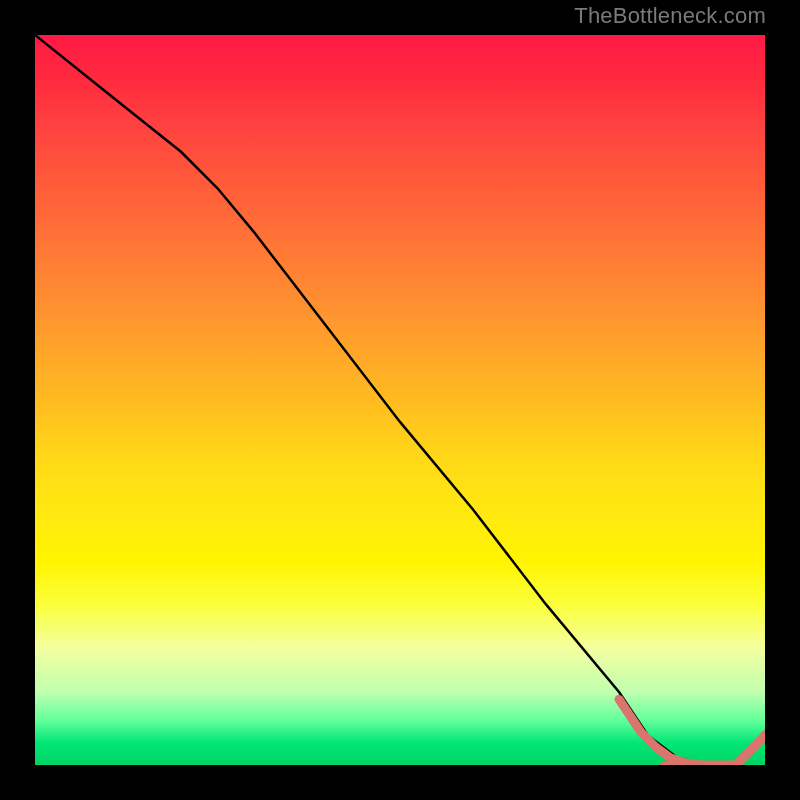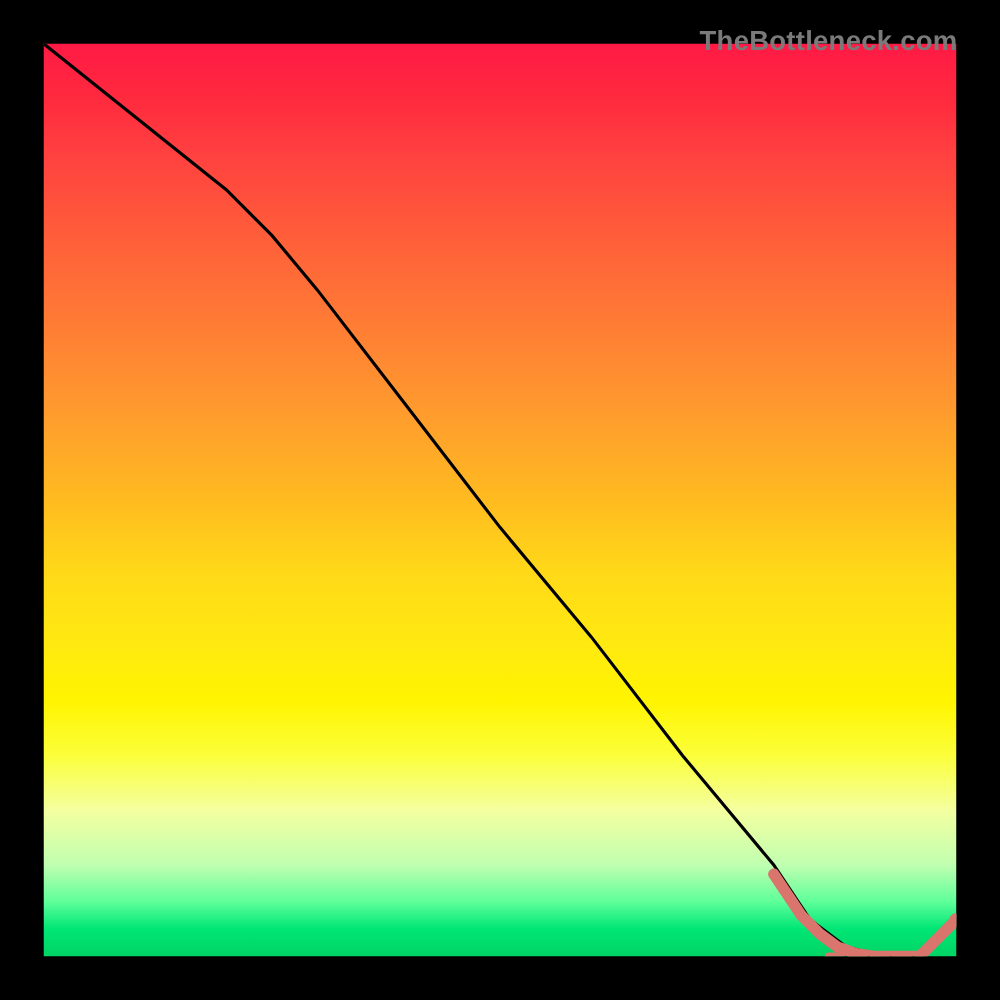--- a/index.html
+++ b/index.html
@@ -46,11 +46,11 @@
   }
   .watermark {
     position: absolute;
-    top: 20px;
+    top: 3px;
     right: 34px;
     color: #7a7a7a;
     font-size: 22px;
-    font-weight: 700;
+    font-weight: 400;
     letter-spacing: 0.2px;
   }
   svg.overlay {

